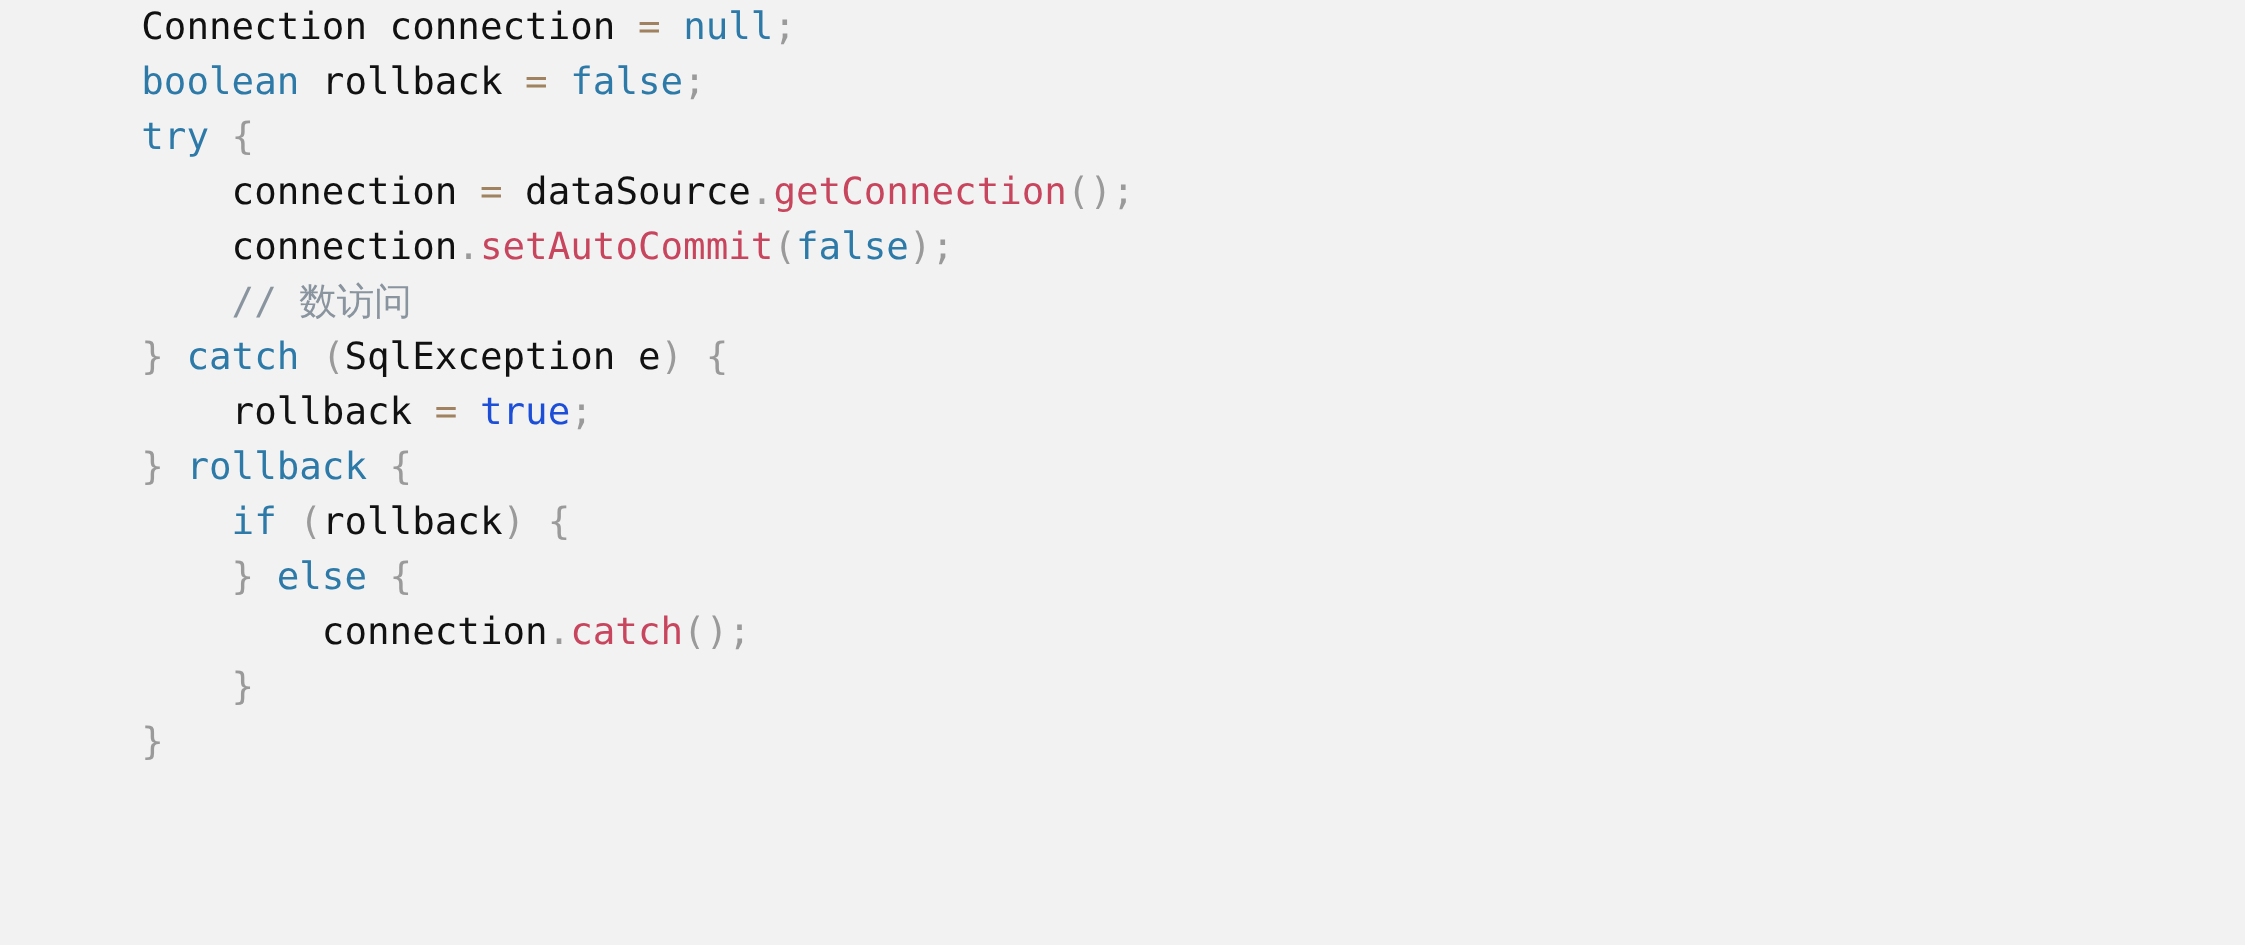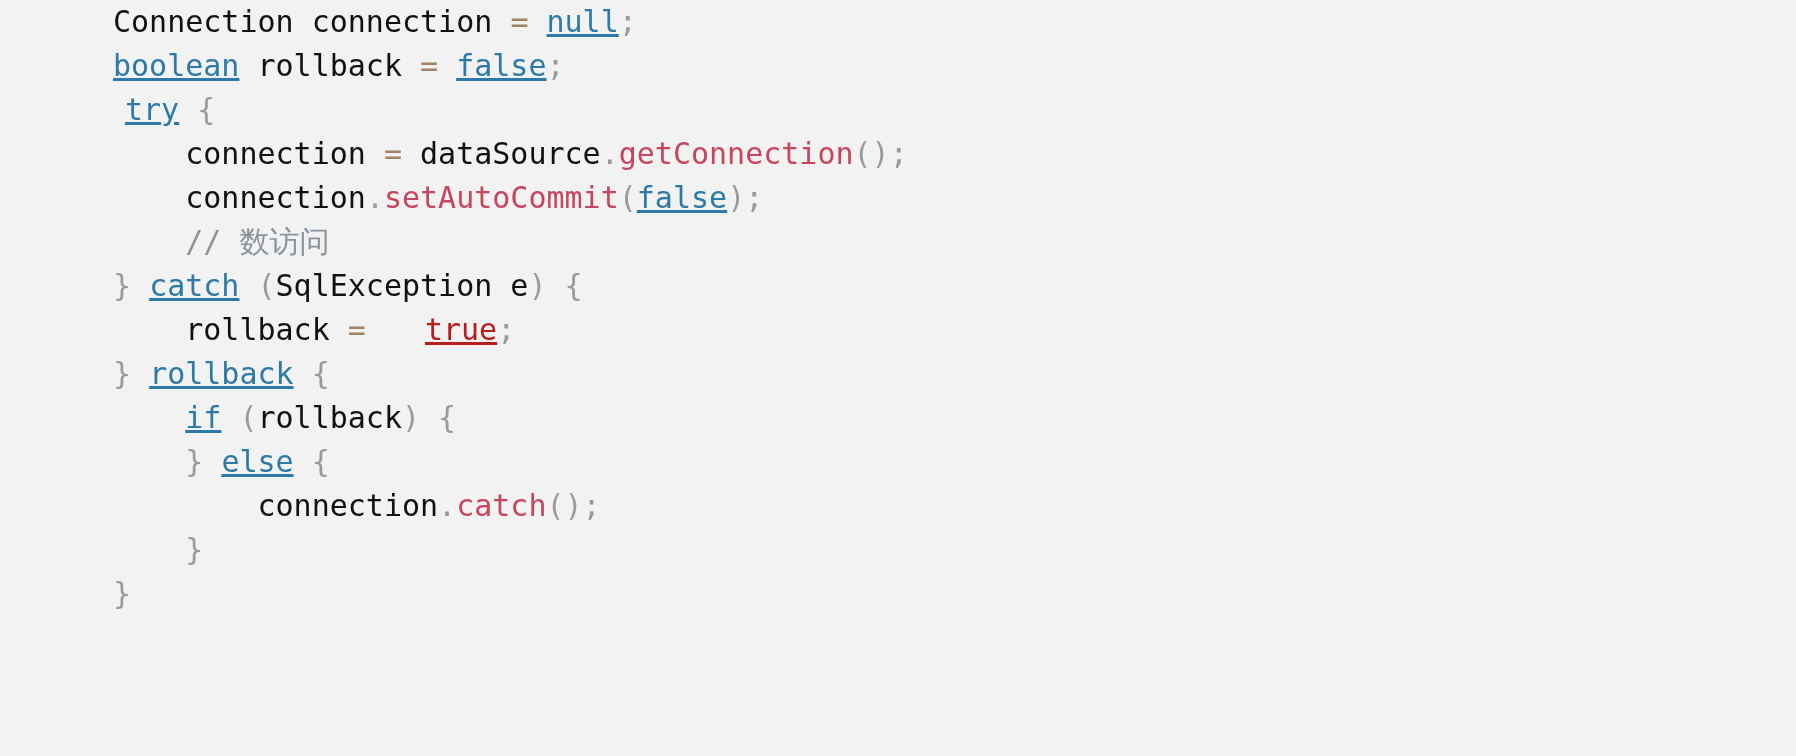--- a/index.html
+++ b/index.html
@@ -35,7 +35,7 @@
   }
   .tok { white-space: pre; }
   .t-plain   { color: #111111; }
-  .t-keyword { color: #2d7aa8; text-decoration: underline; }
+  .t-keyword { color: #2d7aa8; }
   .t-method  { color: #c8455e; }
   .t-punct   { color: #9a9a9a; }
   .t-op      { color: #a08260; }

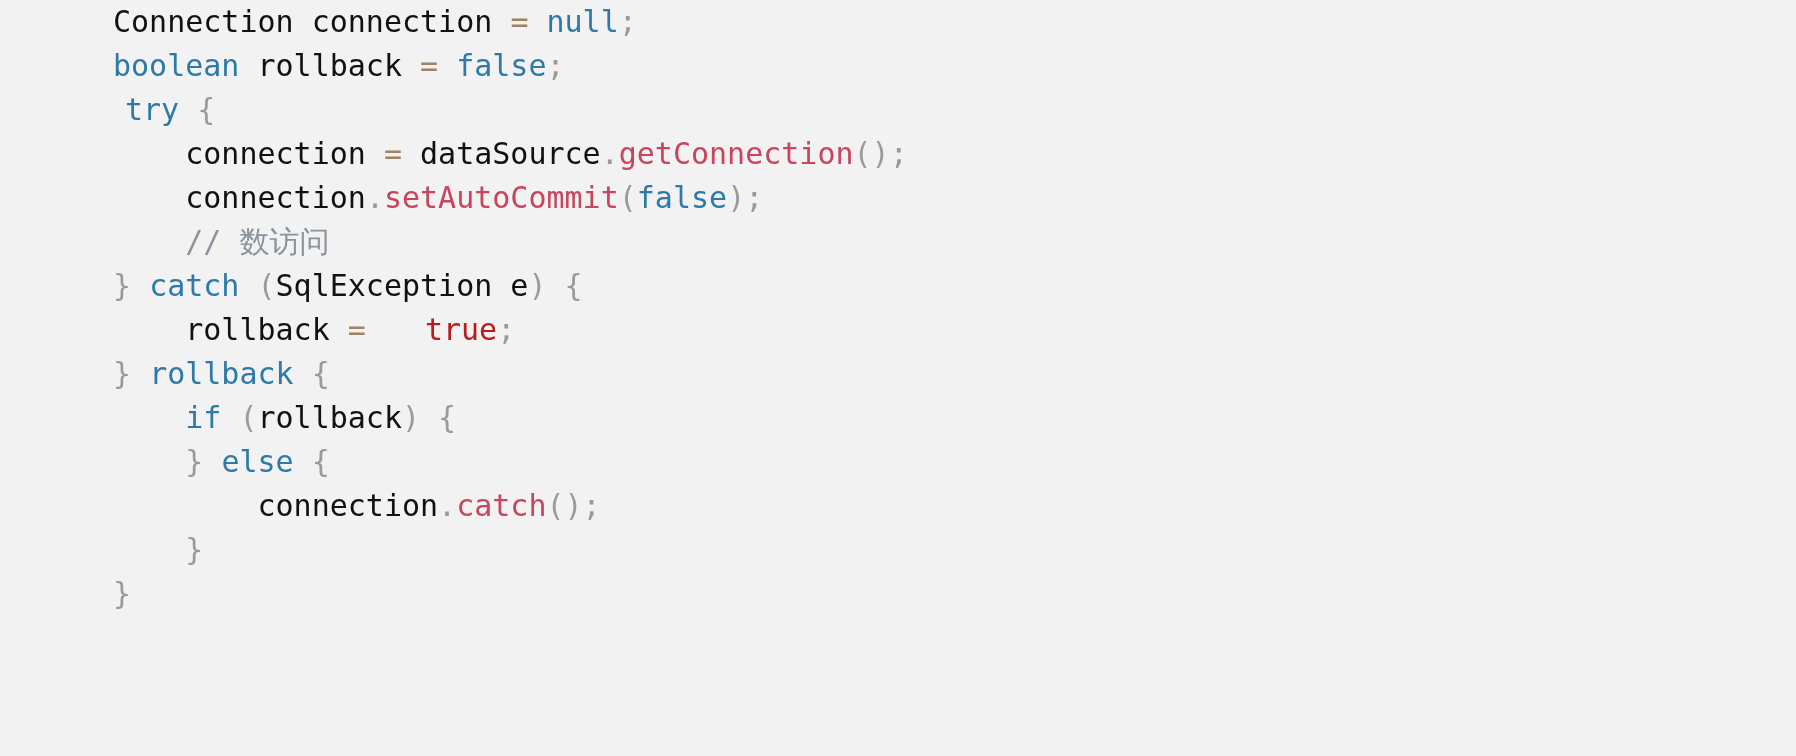--- a/index.html
+++ b/index.html
@@ -49,7 +49,7 @@
   <div id="code-lines">
       <div class="code-line"><span class="tok t-type" style="color: rgb(17, 17, 17);">Connection</span><span class="tok t-plain" style="color: rgb(17, 17, 17);"> connection </span><span class="tok t-op" style="color: rgb(160, 130, 96);">=</span><span class="tok t-plain" style="color: rgb(17, 17, 17);"> </span><span class="tok t-keyword" style="color: rgb(45, 122, 168);">null</span><span class="tok t-punct" style="color: rgb(154, 154, 154);">;</span></div>
       <div class="code-line"><span class="tok t-keyword" style="color: rgb(45, 122, 168);">boolean</span><span class="tok t-plain" style="color: rgb(17, 17, 17);"> rollback </span><span class="tok t-op" style="color: rgb(160, 130, 96);">=</span><span class="tok t-plain" style="color: rgb(17, 17, 17);"> </span><span class="tok t-keyword" style="color: rgb(45, 122, 168);">false</span><span class="tok t-punct" style="color: rgb(154, 154, 154);">;</span></div>
-      <div class="code-line"><span class="tok t-keyword" style="color: rgb(45, 122, 168); margin-left: 12px;">try</span><span class="tok t-plain" style="color: rgb(17, 17, 17);"> </span><span class="tok t-punct" style="color: rgb(154, 154, 154);">{</span></div>
+      <div class="code-line"><span class="tok t-keyword" style="color: rgb(45, 122, 168);">try</span><span class="tok t-plain" style="color: rgb(17, 17, 17);"> </span><span class="tok t-punct" style="color: rgb(154, 154, 154);">{</span></div>
       <div class="code-line"><span class="tok t-plain" style="color: rgb(17, 17, 17);">    connection </span><span class="tok t-op" style="color: rgb(160, 130, 96);">=</span><span class="tok t-plain" style="color: rgb(17, 17, 17);"> dataSource</span><span class="tok t-punct" style="color: rgb(154, 154, 154);">.</span><span class="tok t-method" style="color: rgb(200, 69, 94);">getConnection</span><span class="tok t-punct" style="color: rgb(154, 154, 154);">();</span></div>
       <div class="code-line"><span class="tok t-plain" style="color: rgb(17, 17, 17);">    connection</span><span class="tok t-punct" style="color: rgb(154, 154, 154);">.</span><span class="tok t-method" style="color: rgb(200, 69, 94);">setAutoCommit</span><span class="tok t-punct" style="color: rgb(154, 154, 154);">(</span><span class="tok t-keyword" style="color: rgb(45, 122, 168);">false</span><span class="tok t-punct" style="color: rgb(154, 154, 154);">);</span></div>
       <div class="code-line"><span class="tok t-plain" style="color: rgb(17, 17, 17);">    </span><span class="tok t-comment" style="color: rgb(138, 148, 158);">// 数访问</span></div>

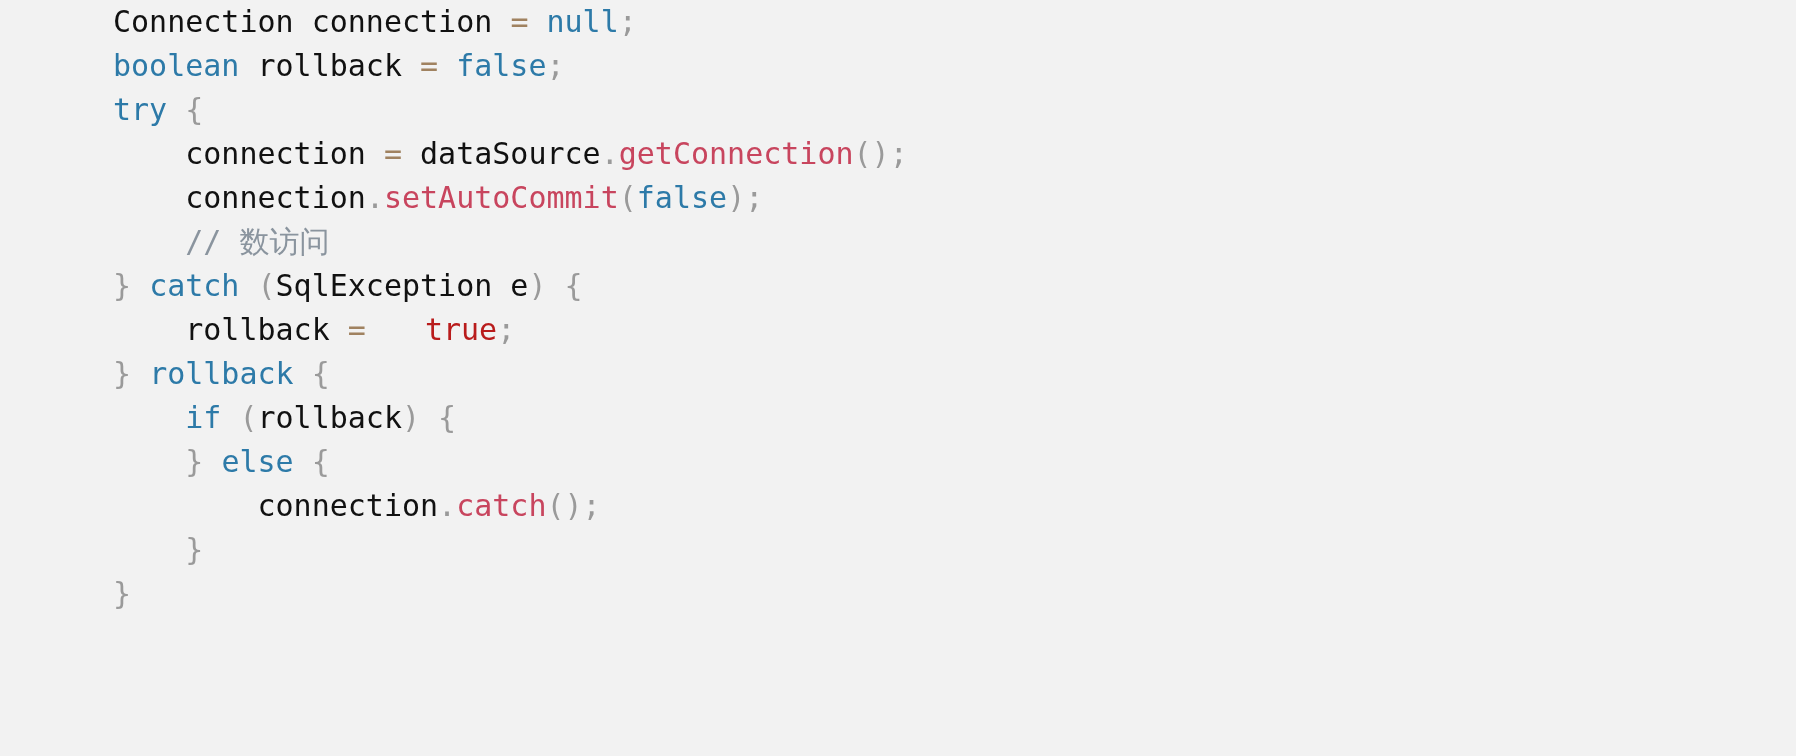--- a/index.html
+++ b/index.html
@@ -54,7 +54,7 @@
       <div class="code-line"><span class="tok t-plain" style="color: rgb(17, 17, 17);">    connection</span><span class="tok t-punct" style="color: rgb(154, 154, 154);">.</span><span class="tok t-method" style="color: rgb(200, 69, 94);">setAutoCommit</span><span class="tok t-punct" style="color: rgb(154, 154, 154);">(</span><span class="tok t-keyword" style="color: rgb(45, 122, 168);">false</span><span class="tok t-punct" style="color: rgb(154, 154, 154);">);</span></div>
       <div class="code-line"><span class="tok t-plain" style="color: rgb(17, 17, 17);">    </span><span class="tok t-comment" style="color: rgb(138, 148, 158);">// 数访问</span></div>
       <div class="code-line"><span class="tok t-punct" style="color: rgb(154, 154, 154);">}</span><span class="tok t-plain" style="color: rgb(17, 17, 17);"> </span><span class="tok t-keyword" style="color: rgb(45, 122, 168);">catch</span><span class="tok t-plain" style="color: rgb(17, 17, 17);"> </span><span class="tok t-punct" style="color: rgb(154, 154, 154);">(</span><span class="tok t-plain" style="color: rgb(17, 17, 17);">SqlException e</span><span class="tok t-punct" style="color: rgb(154, 154, 154);">) {</span></div>
-      <div class="code-line"><span class="tok t-plain" style="color: rgb(17, 17, 17);">    rollback </span><span class="tok t-op" style="color: rgb(160, 130, 96);">=</span><span class="tok t-plain" style="color: rgb(17, 17, 17);"> </span><span class="tok t-keyword" style="color: #b91c1c; margin-left: 41px;">true</span><span class="tok t-punct" style="color: rgb(154, 154, 154);">;</span></div>
+      <div class="code-line"><span class="tok t-plain" style="color: rgb(17, 17, 17);">    rollback </span><span class="tok t-op" style="color: rgb(160, 130, 96);">=</span><span class="tok t-plain" style="color: rgb(17, 17, 17);"> </span><span class="tok t-keyword" style="color: #1d4ed8;">true</span><span class="tok t-punct" style="color: rgb(154, 154, 154);">;</span></div>
       <div class="code-line"><span class="tok t-punct" style="color: rgb(154, 154, 154);">}</span><span class="tok t-plain" style="color: rgb(17, 17, 17);"> </span><span class="tok t-keyword" style="color: rgb(45, 122, 168);">rollback</span><span class="tok t-plain" style="color: rgb(17, 17, 17);"> </span><span class="tok t-punct" style="color: rgb(154, 154, 154);">{</span></div>
       <div class="code-line"><span class="tok t-plain" style="color: rgb(17, 17, 17);">    </span><span class="tok t-keyword" style="color: rgb(45, 122, 168);">if</span><span class="tok t-plain" style="color: rgb(17, 17, 17);"> </span><span class="tok t-punct" style="color: rgb(154, 154, 154);">(</span><span class="tok t-plain" style="color: rgb(17, 17, 17);">rollback</span><span class="tok t-punct" style="color: rgb(154, 154, 154);">) {</span></div>
       <div class="code-line"><span class="tok t-plain" style="color: rgb(17, 17, 17);">    </span><span class="tok t-punct" style="color: rgb(154, 154, 154);">}</span><span class="tok t-plain" style="color: rgb(17, 17, 17);"> </span><span class="tok t-keyword" style="color: rgb(45, 122, 168);">else</span><span class="tok t-plain" style="color: rgb(17, 17, 17);"> </span><span class="tok t-punct" style="color: rgb(154, 154, 154);">{</span></div>

